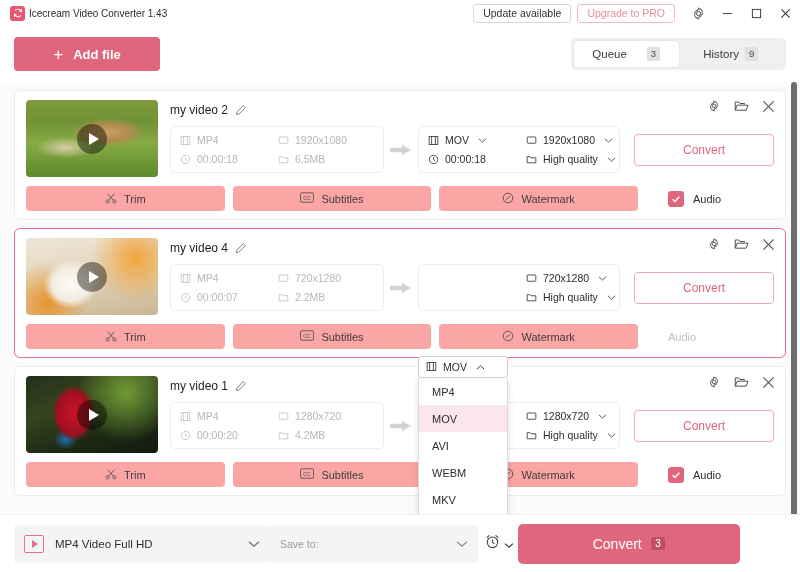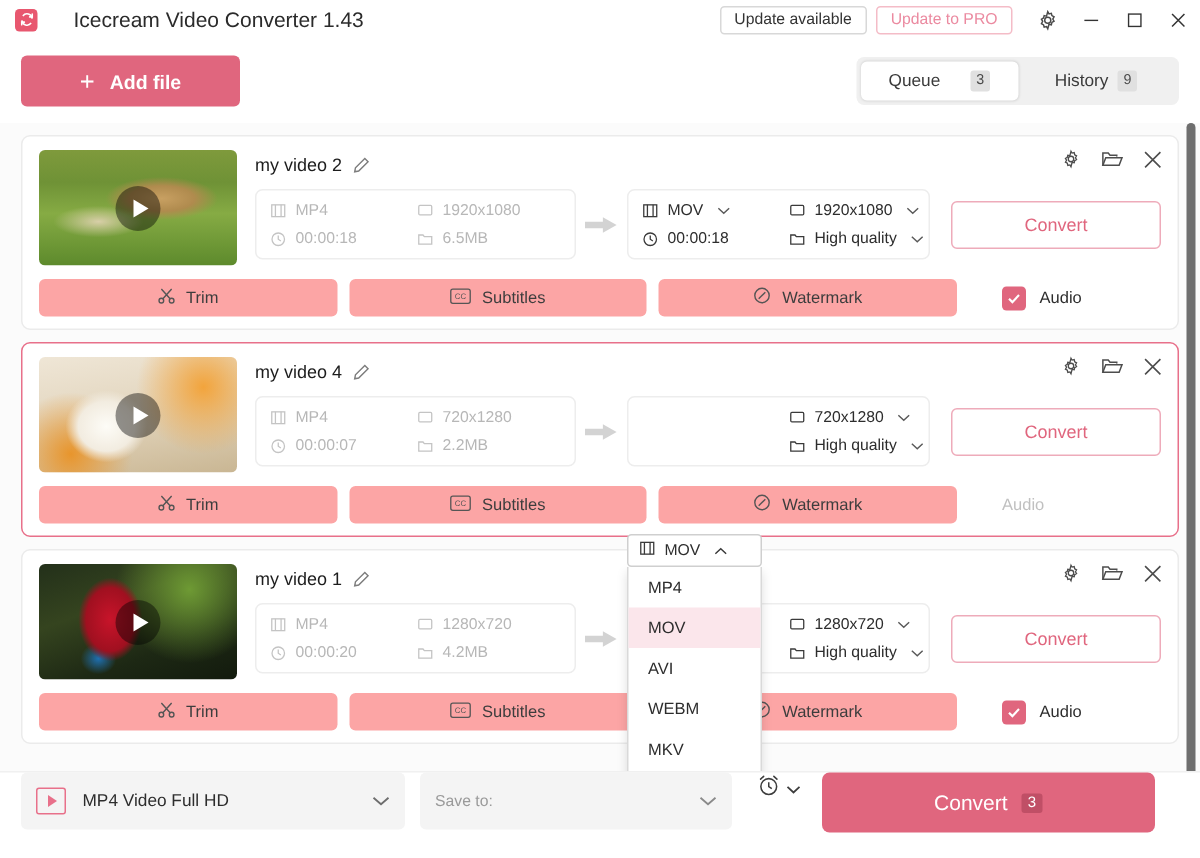--- a/index.html
+++ b/index.html
@@ -31,7 +31,7 @@
     flex: 0 0 auto;
   }
   .app-title {
-    margin-left: 24px; font-size: 14px; color: #2b2b2b;
+    margin-left: 4px; font-size: 10px; color: #2b2b2b;
     white-space: nowrap;
   }
   .titlebar-right {

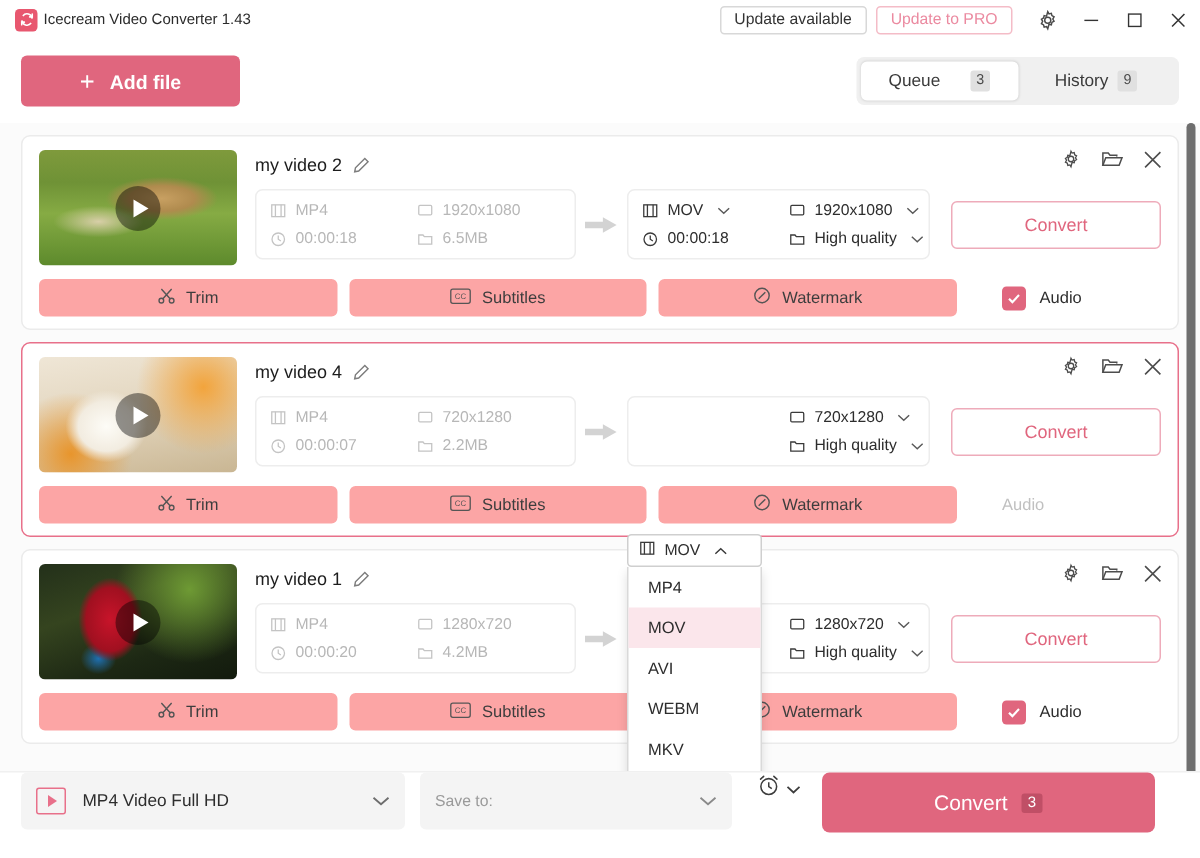--- a/index.html
+++ b/index.html
@@ -321,7 +321,7 @@
 
     <div class="titlebar-right">
       <button class="tb-btn">Update available</button>
-      <button class="tb-btn pro">Update to PRO</button>
+      <button class="tb-btn pro">Upgrade to PRO</button>
       <span class="tb-icon gear">
         <svg width="15" height="15" viewBox="0 0 20 20" fill="none" stroke="#4a4a4a" stroke-width="1.3">
           <circle cx="10" cy="10" r="2.7"></circle>

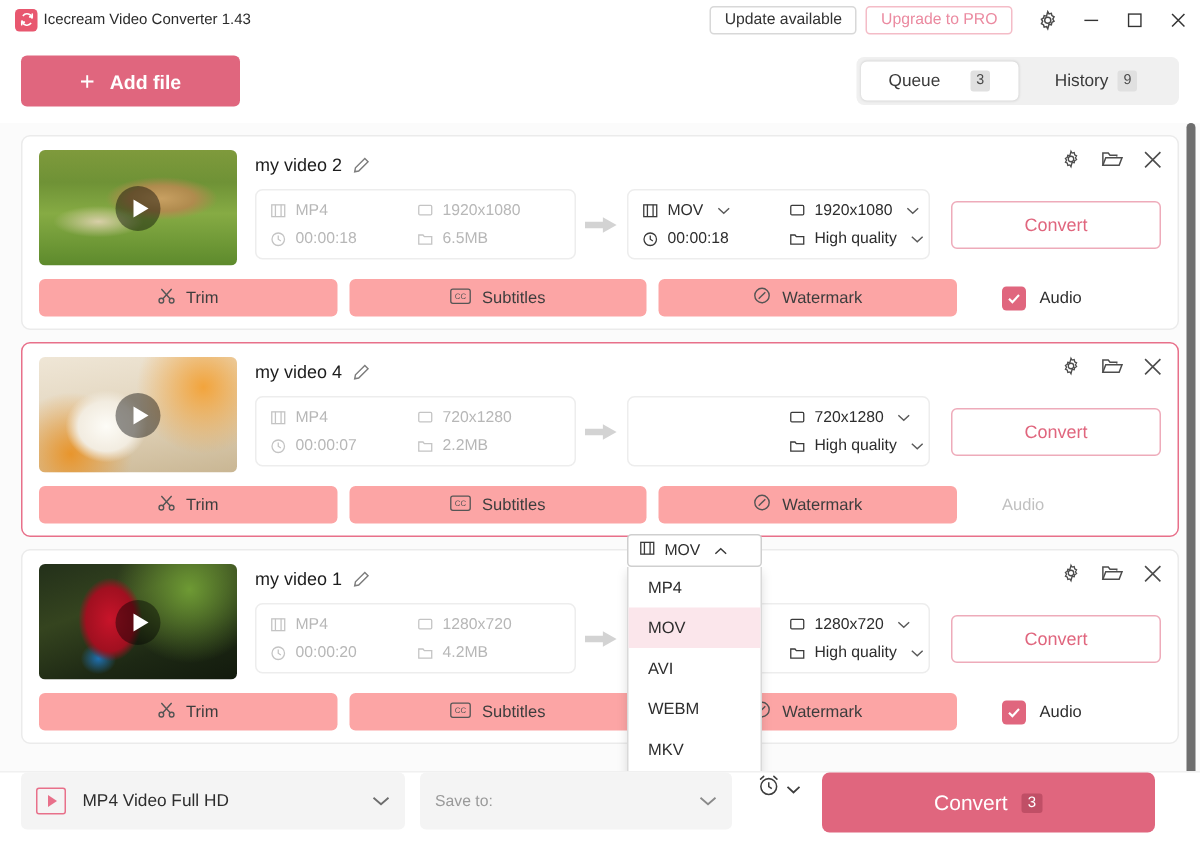--- a/index.html
+++ b/index.html
@@ -259,8 +259,8 @@
   .footer {
     height: 58px; flex: 0 0 58px;
     background: #ffffff;
-    display: flex; align-items: flex-start;
-    padding: 0 14px; gap: 10px;
+    display: flex; align-items: center;
+    padding: 0 14px; 
     border-top: 1px solid #f0f0f0;
   }
   .preset {

